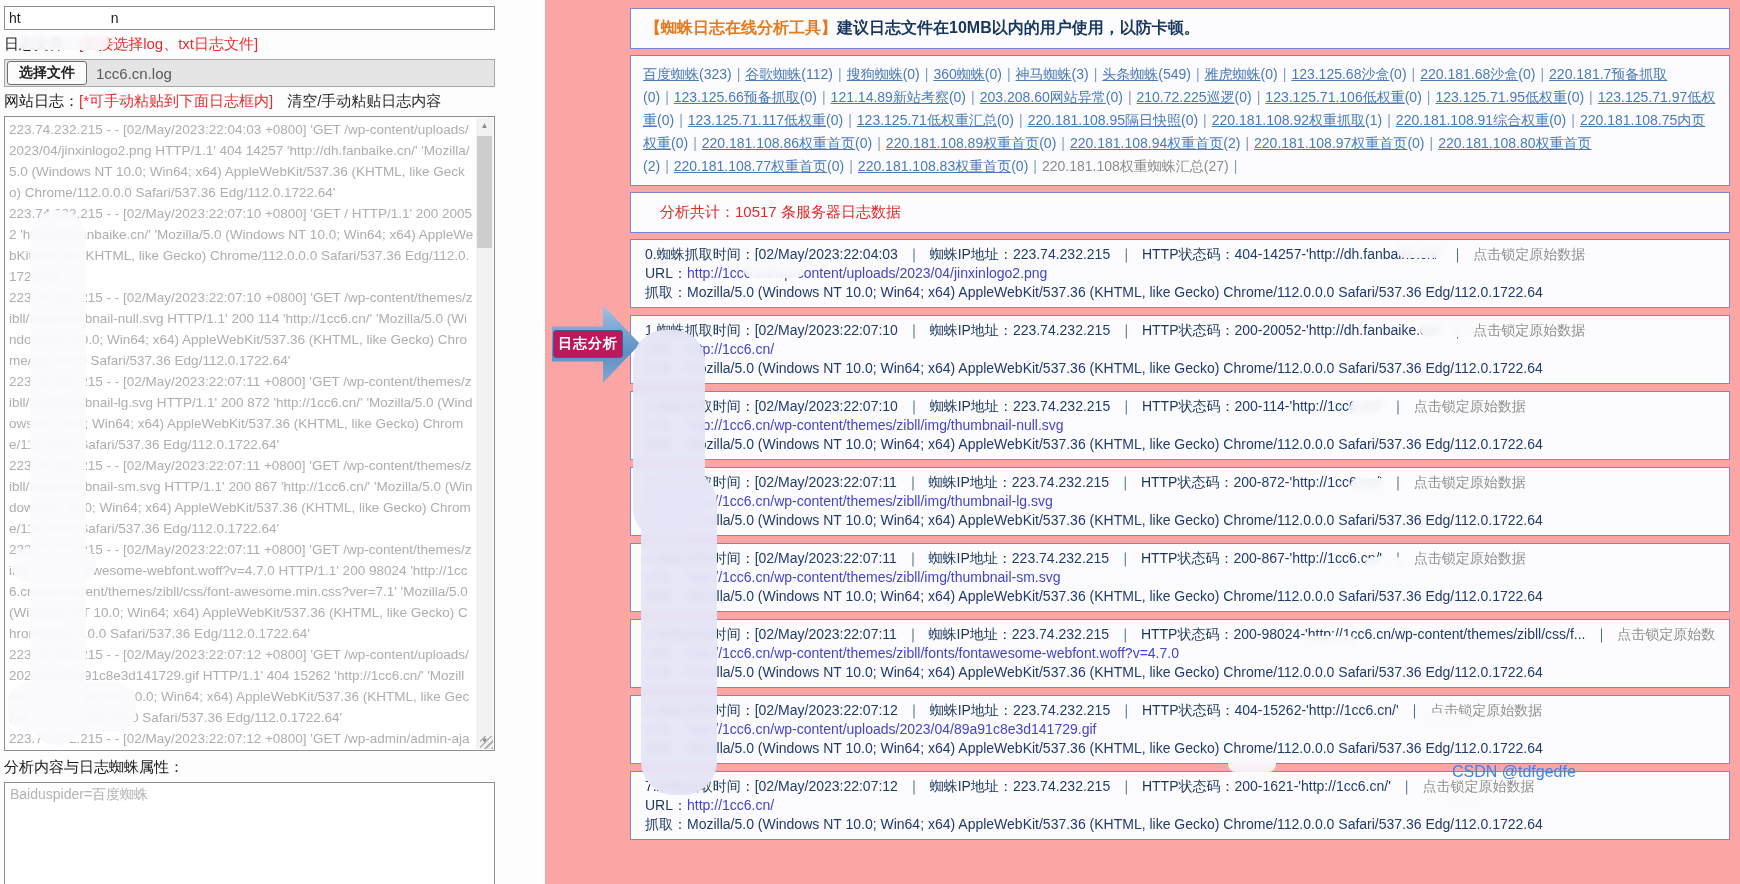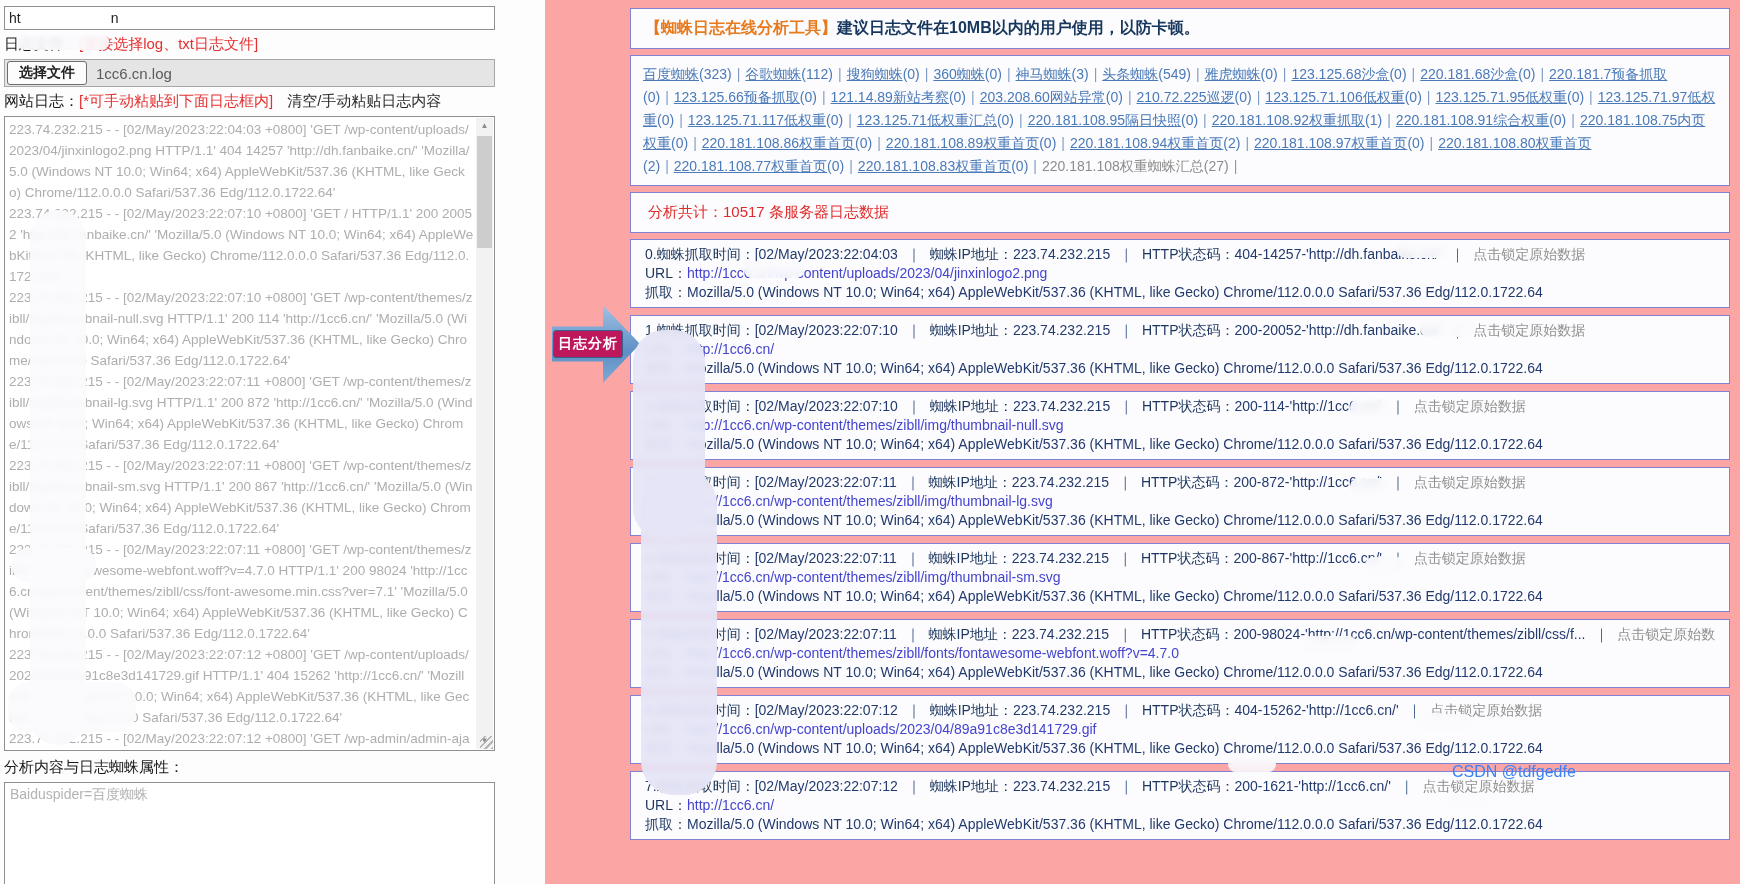--- a/index.html
+++ b/index.html
@@ -43,7 +43,7 @@
   .stat-name{text-decoration:underline;}
   .stat-sep{color:#7f9cc6;margin:0 5px;}
   .stat-summary{color:#8c8c8c;}
-  .total-box{padding:10px 17px;font-size:15px;color:#e02b2b;}
+  .total-box{padding:10px 29px;font-size:15px;color:#e02b2b;}
   .entry{background:#fcfcfe;border:1px solid #8181d6;margin-bottom:7px;padding:5px 14px;
     font-size:14px;line-height:19px;color:#1c355e;box-sizing:border-box;}
   .e-line{white-space:nowrap;overflow:hidden;}

